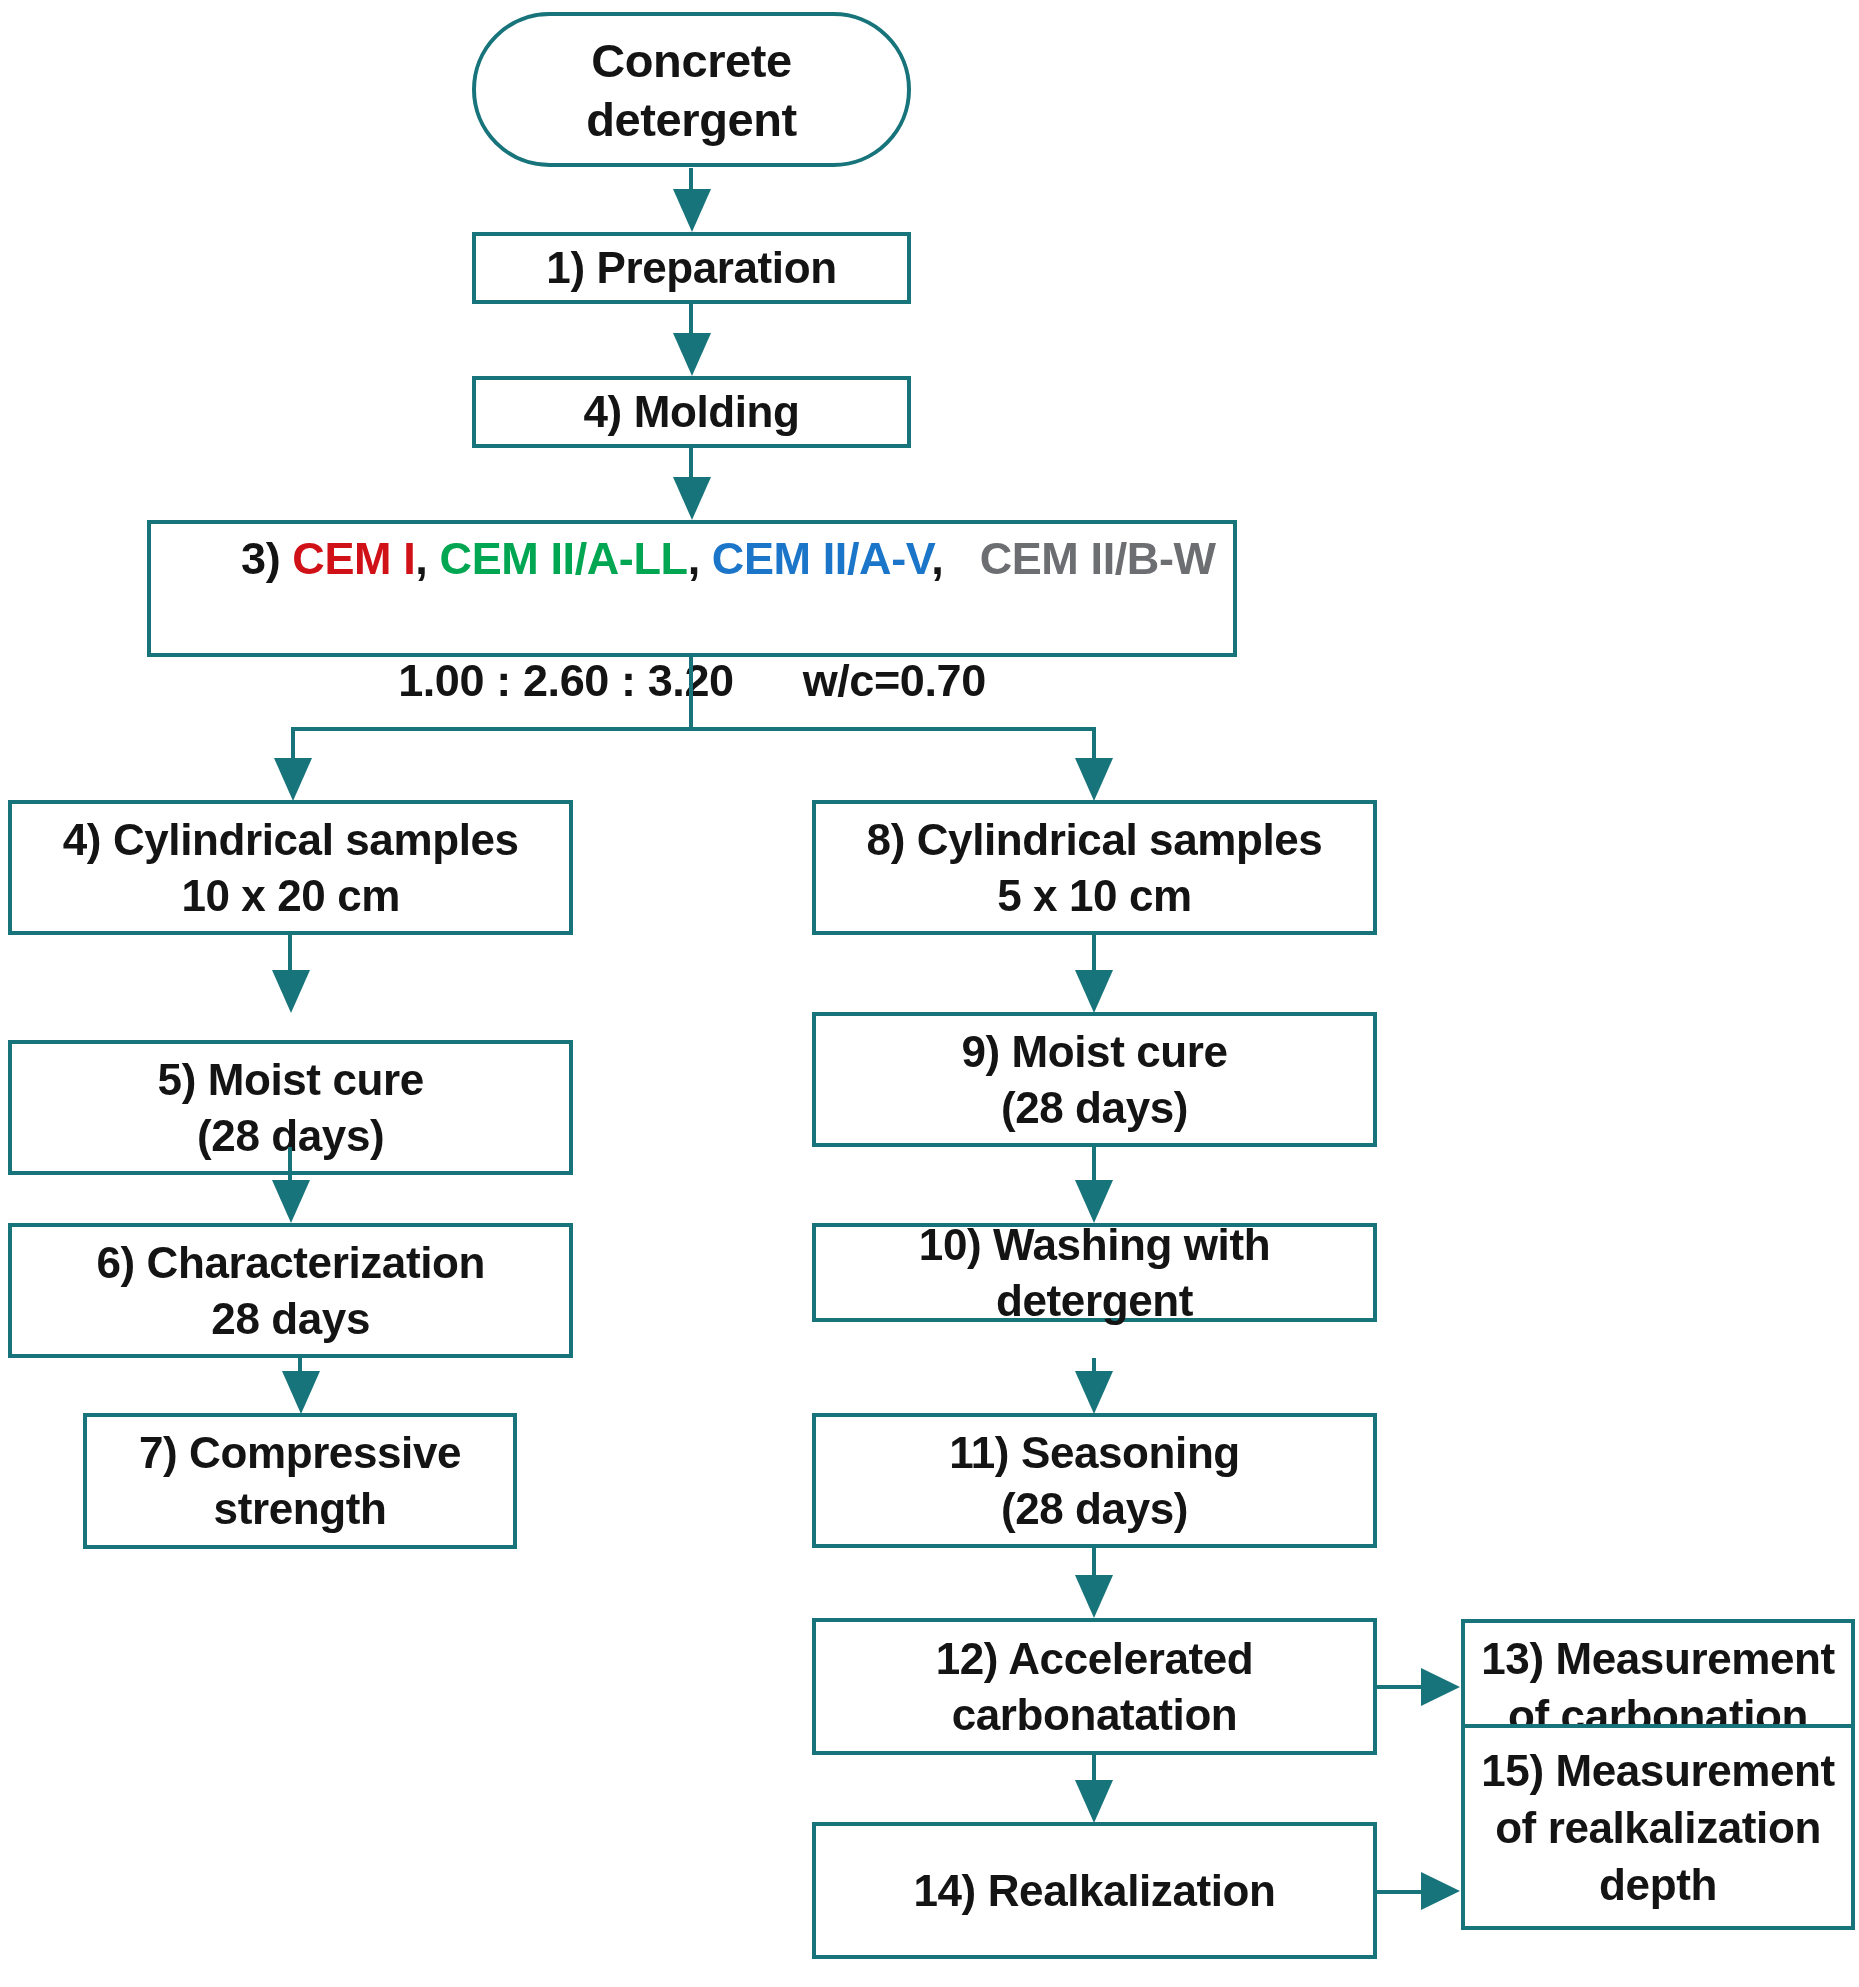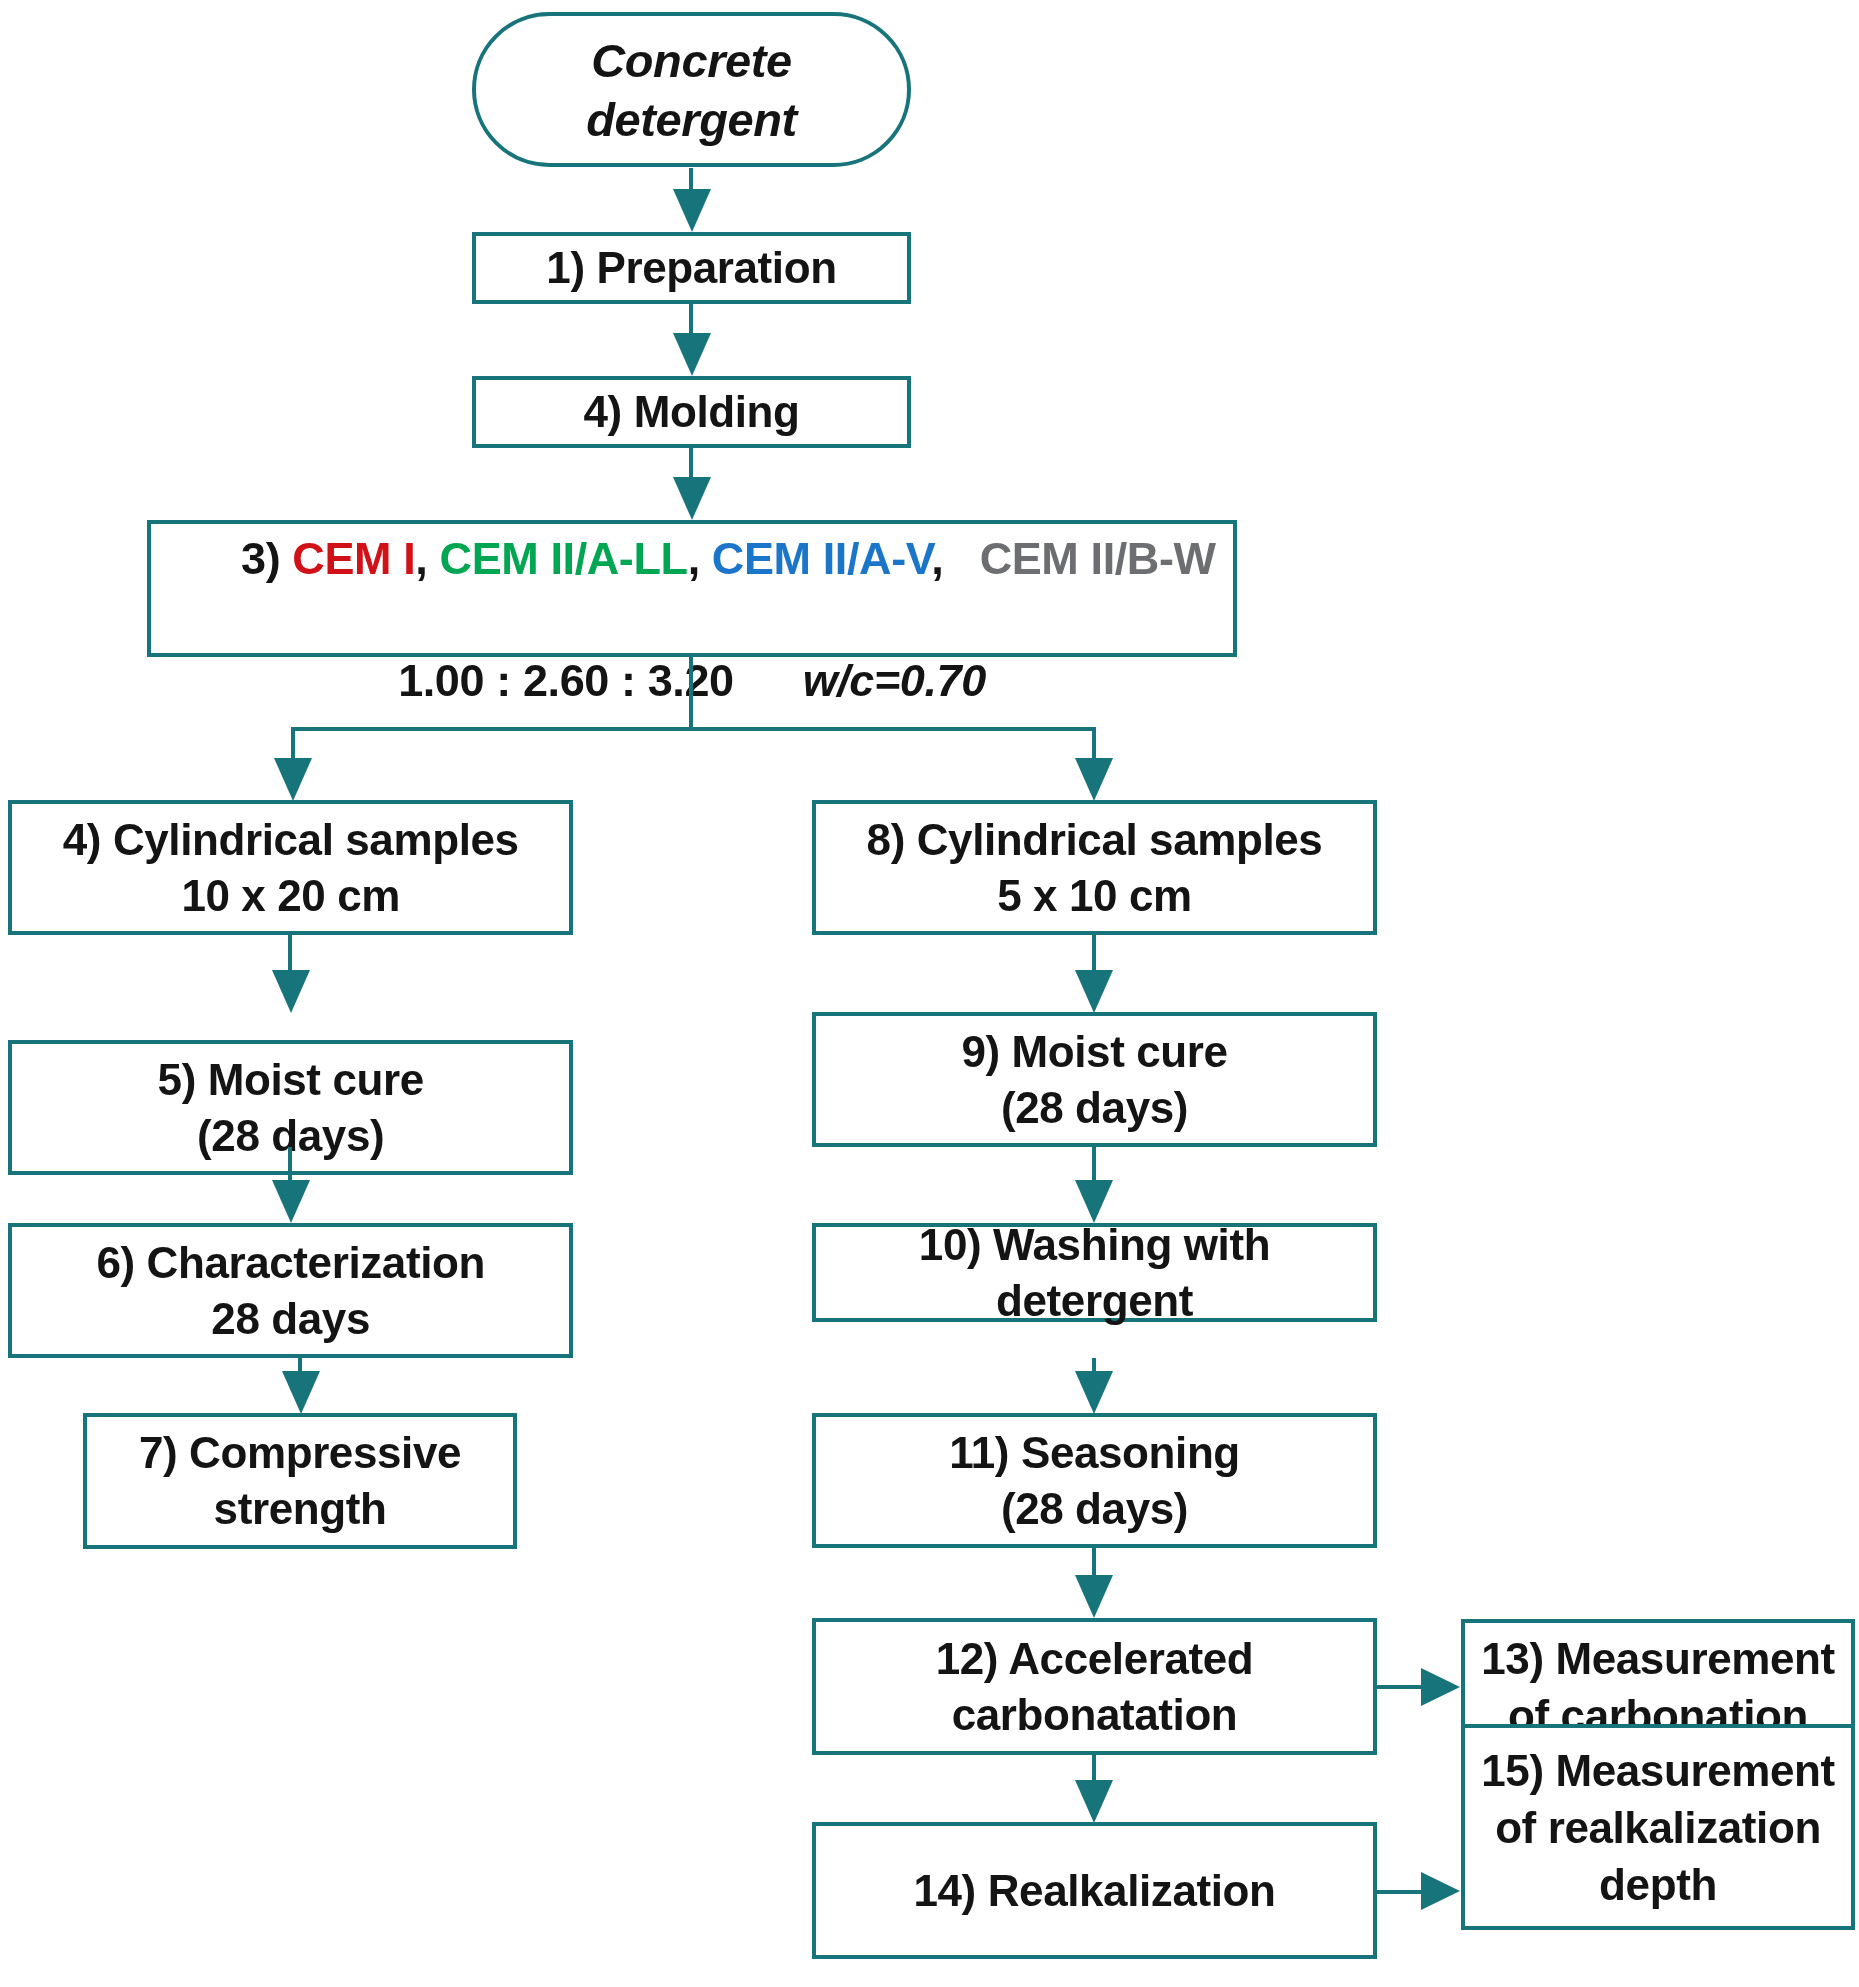--- a/index.html
+++ b/index.html
@@ -18,7 +18,7 @@
     font-weight:bold; text-align:center; font-size:44px; line-height:56px;
     letter-spacing:-0.4px;
   }
-  .node.oval{border-radius:82px; font-size:47px; line-height:59px;font-style:italic;}
+  .node.oval{border-radius:82px; font-size:47px; line-height:59px;}
   .node.wide{font-size:45px; line-height:61px;}
   .node.measure{font-size:44px; line-height:57px;margin-top:20px;}
   .segline{white-space:pre;}

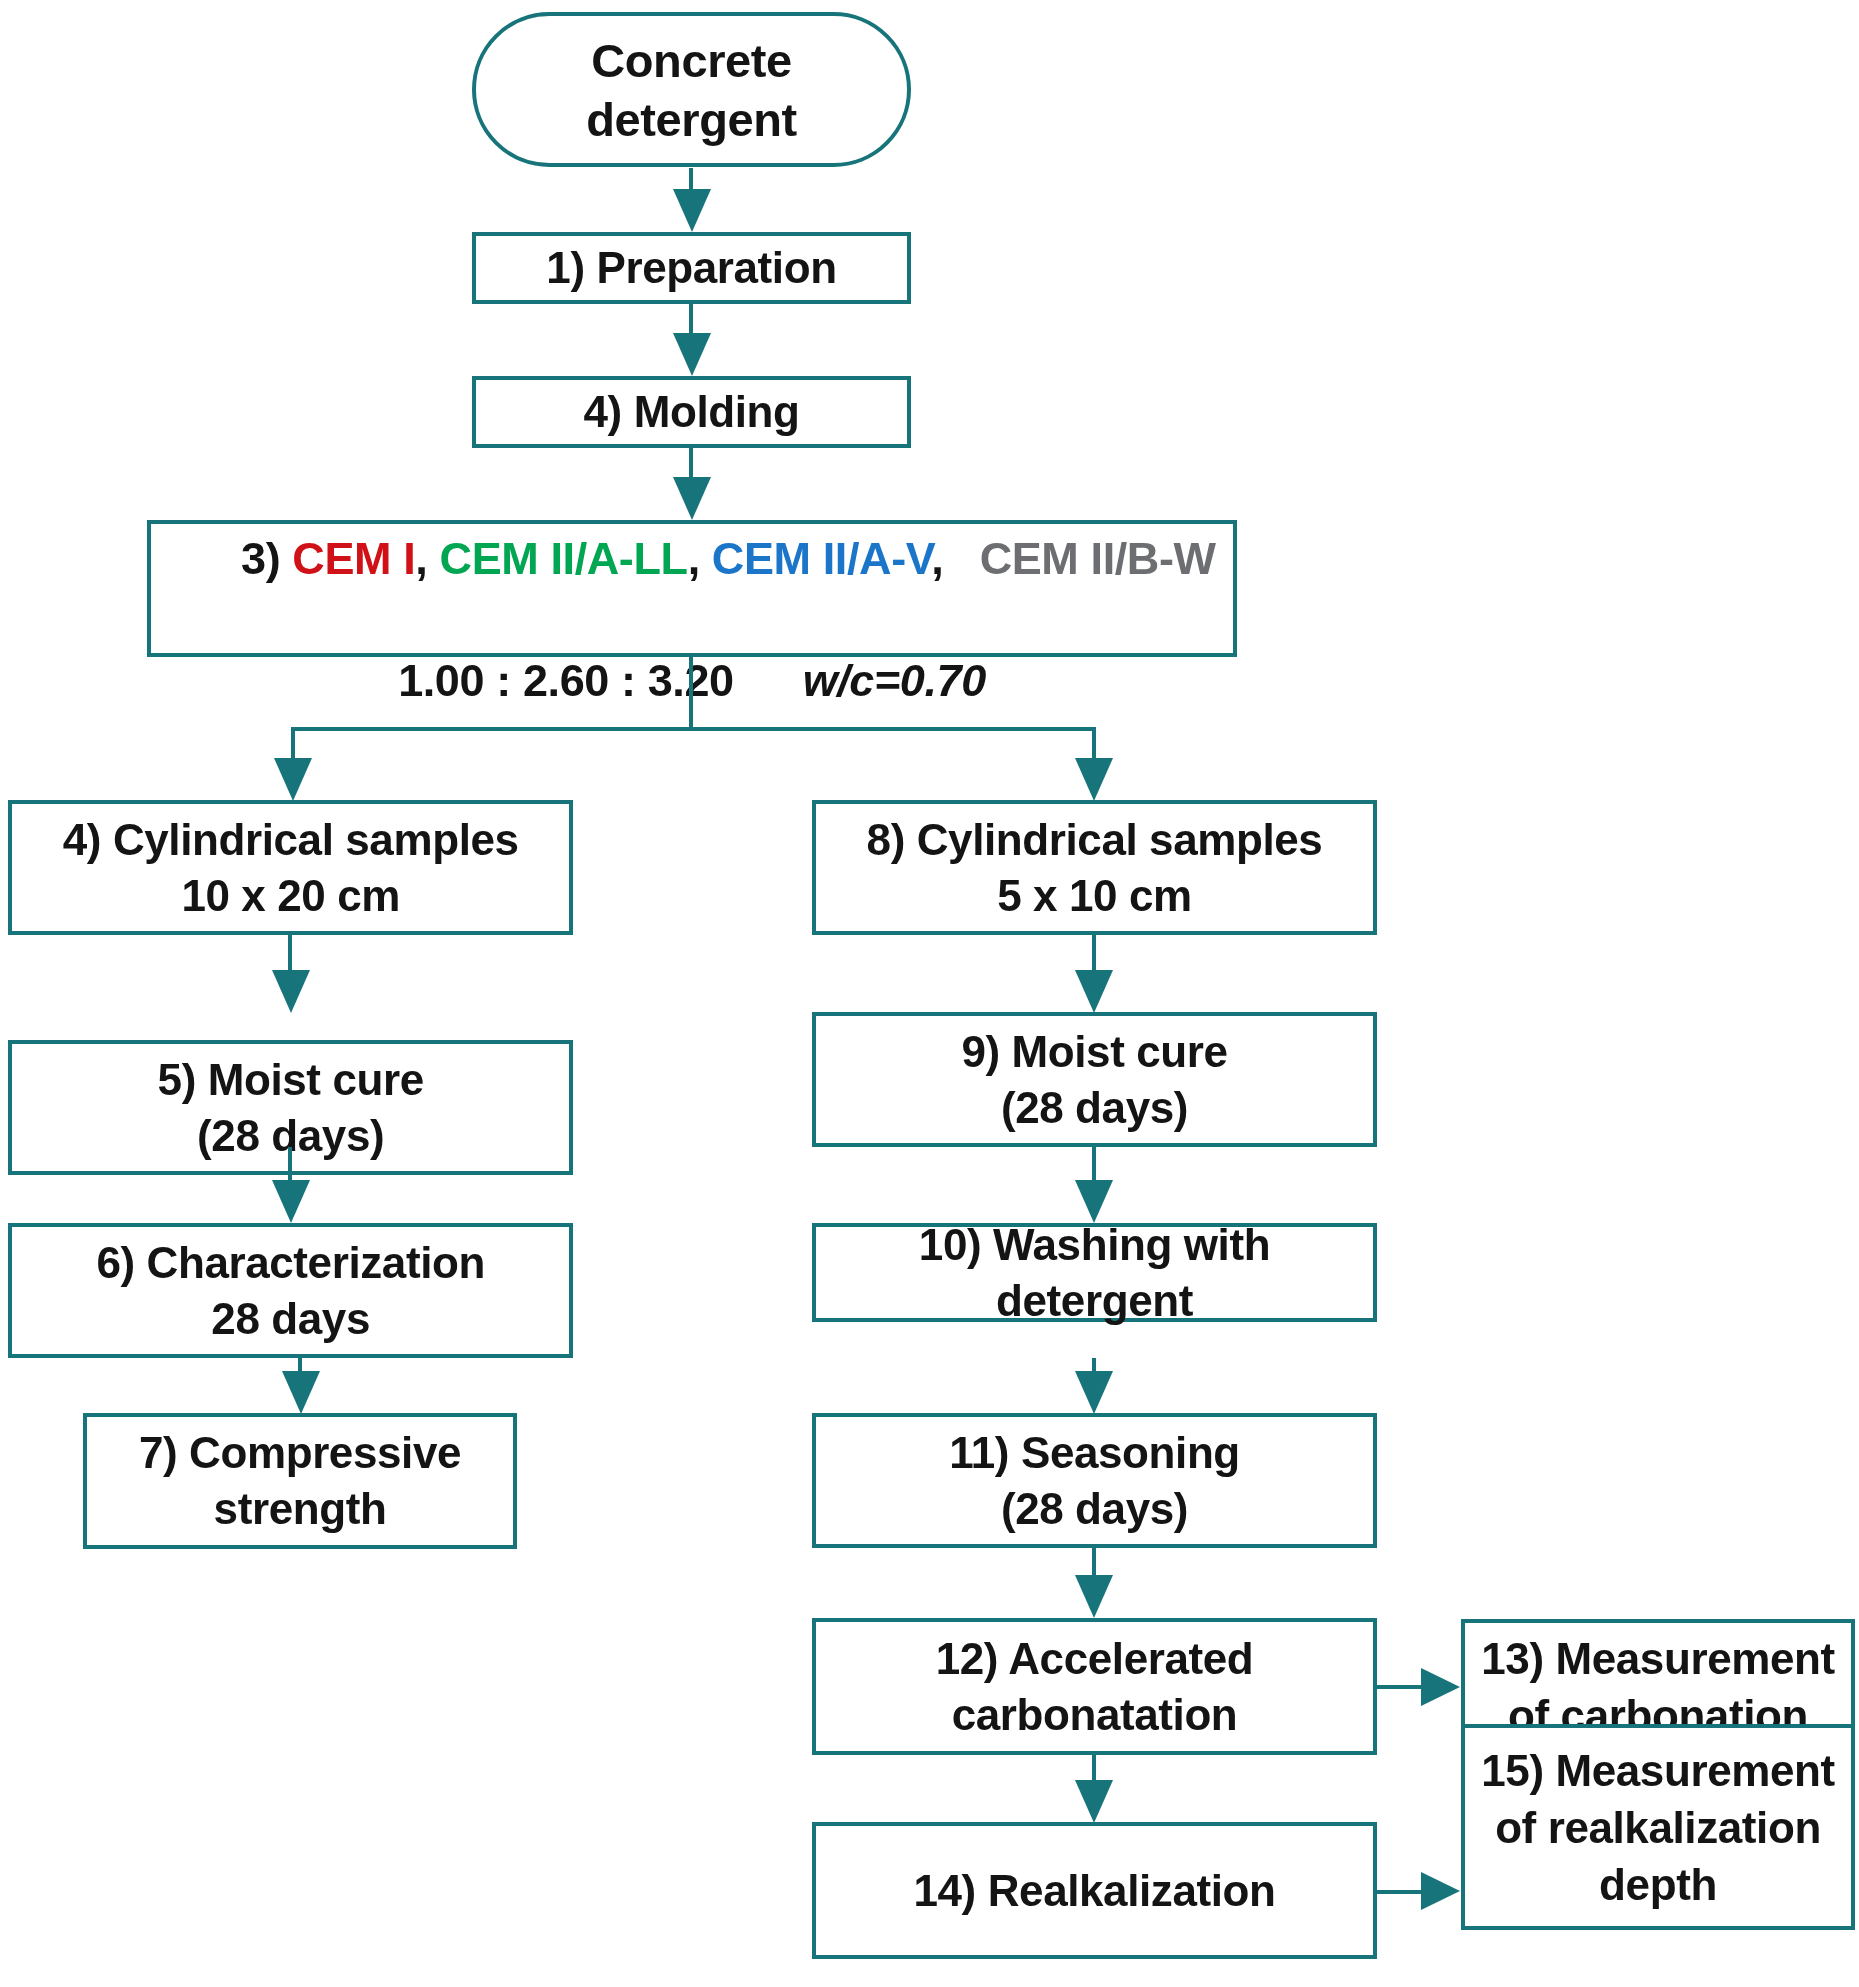--- a/index.html
+++ b/index.html
@@ -22,7 +22,7 @@
   .node.wide{font-size:45px; line-height:61px;}
   .node.measure{font-size:44px; line-height:57px;margin-top:20px;}
   .segline{white-space:pre;}
-  .ratio-gap{display:inline-block; margin-left:69px;font-style:italic;}
+  .ratio-gap{display:inline-block; margin-left:69px;}
   .vline{position:absolute; width:4.1px; background:var(--teal);}
   .hline{position:absolute; height:4.1px; background:var(--teal);}
   .head-down{

